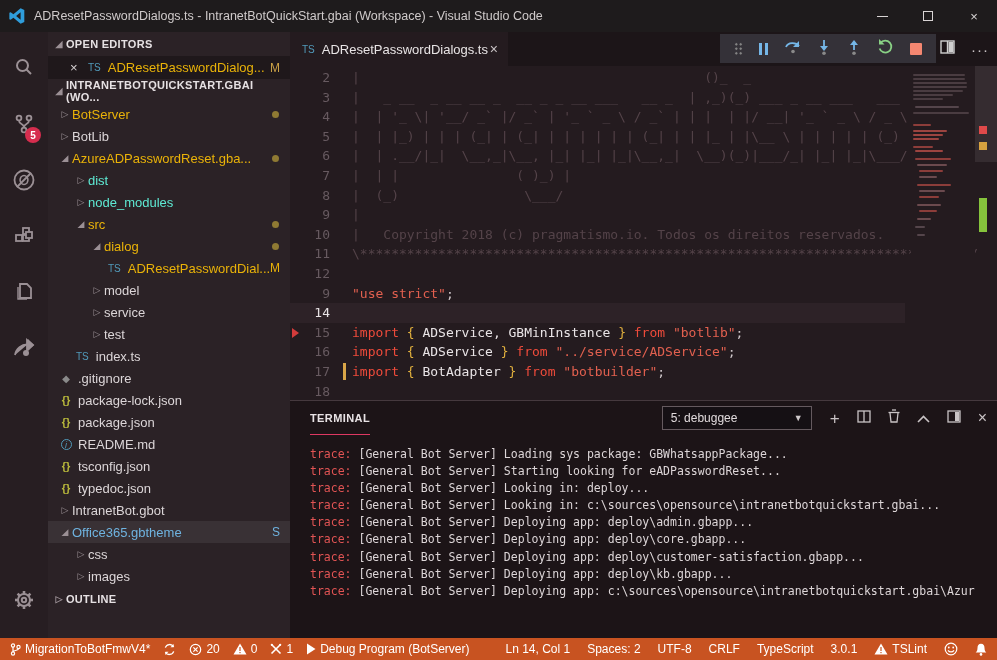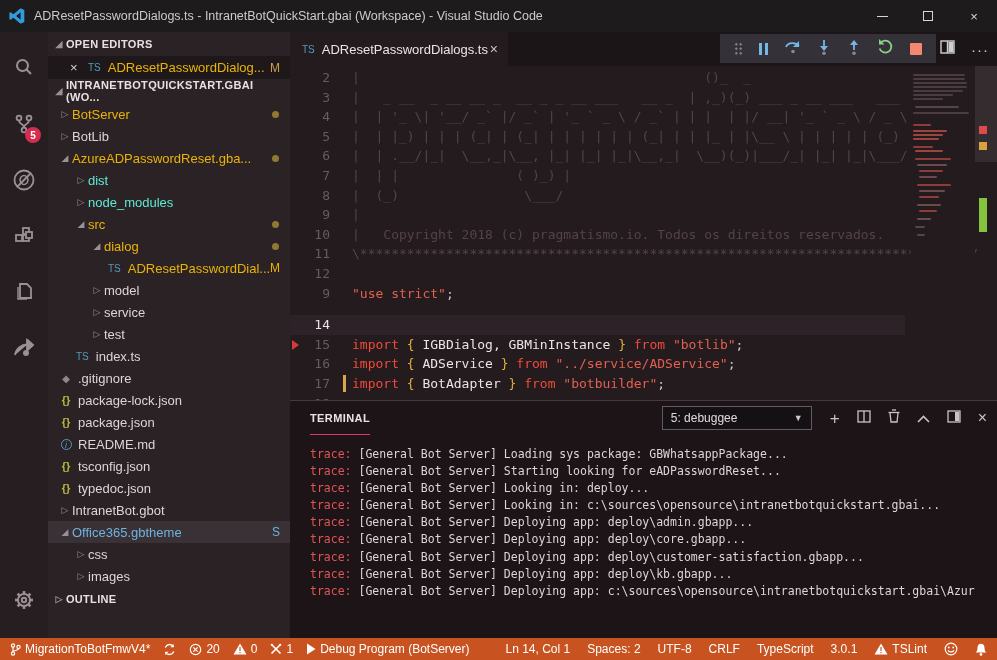--- a/index.html
+++ b/index.html
@@ -64,7 +64,7 @@
   .code-area { flex:1; background:#241b1f; position:relative; overflow:hidden; min-height:0; }
   .code-lines { position:absolute; top:2px; left:0; right:92px; font-family:"DejaVu Sans Mono", monospace; font-size:13px; }
   .cl-row { height:19.6px; line-height:19.6px; display:flex; white-space:pre; position:relative; }
-  .cl-row.current { background:#2d2227;margin-top:12px; }
+  .cl-row.current { background:#2d2227; }
   .gutter { width:62px; flex:0 0 62px; text-align:right; padding-right:22px; color:#675a60; position:relative; }
   .cl-row.current .gutter { color:#e7e2e4; }
   .gut-arrow { position:absolute; left:2px; top:5px; width:0; height:0; border-top:5px solid transparent; border-bottom:5px solid transparent; border-left:7px solid #d33b3b; }

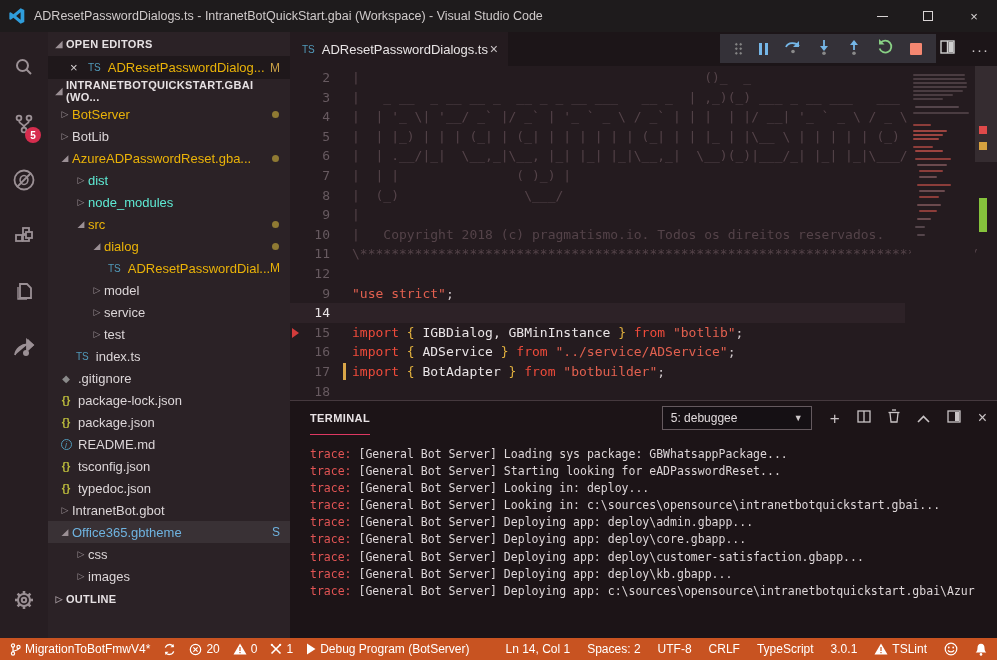--- a/index.html
+++ b/index.html
@@ -363,7 +363,7 @@
             <div class="cl-row"><span class="gutter">12</span><span></span></div>
             <div class="cl-row"><span class="gutter">9</span><span><span class="c-str">"use strict"</span><span class="c-punct">;</span></span></div>
             <div class="cl-row current"><span class="gutter">14</span><span></span></div>
-            <div class="cl-row"><span class="gutter"><span class="gut-arrow"></span>15</span><span><span class="c-kw">import</span><span class="c-brace"> {</span><span class="c-id"> IGBDialog, GBMinInstance </span><span class="c-brace">}</span><span class="c-kw"> from</span><span class="c-str"> "botlib"</span><span class="c-punct">;</span></span></div>
+            <div class="cl-row"><span class="gutter"><span class="gut-arrow"></span>15</span><span><span class="c-kw">import</span><span class="c-brace"> {</span><span class="c-id"> ADService, GBMinInstance </span><span class="c-brace">}</span><span class="c-kw"> from</span><span class="c-str"> "botlib"</span><span class="c-punct">;</span></span></div>
             <div class="cl-row"><span class="gutter">16</span><span><span class="c-kw">import</span><span class="c-brace"> {</span><span class="c-id"> ADService </span><span class="c-brace">}</span><span class="c-kw"> from</span><span class="c-str"> "../service/ADService"</span><span class="c-punct">;</span></span></div>
             <div class="cl-row"><span class="gutter"><span class="git-bar"></span>17</span><span><span class="c-kw">import</span><span class="c-brace"> {</span><span class="c-id"> BotAdapter </span><span class="c-brace">}</span><span class="c-kw"> from</span><span class="c-str"> "botbuilder"</span><span class="c-punct">;</span></span></div>
             <div class="cl-row"><span class="gutter">18</span><span></span></div>

